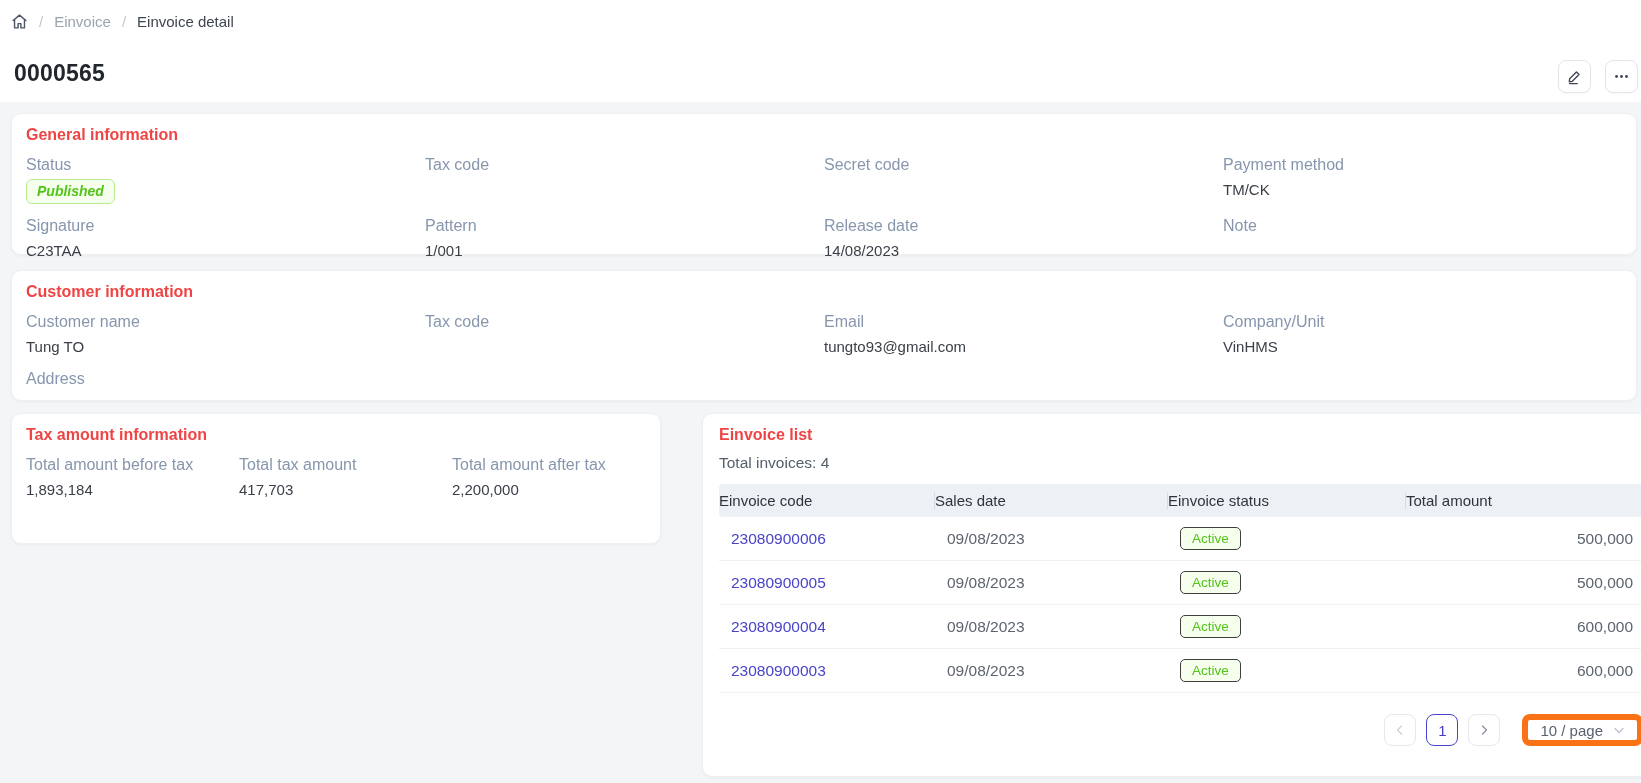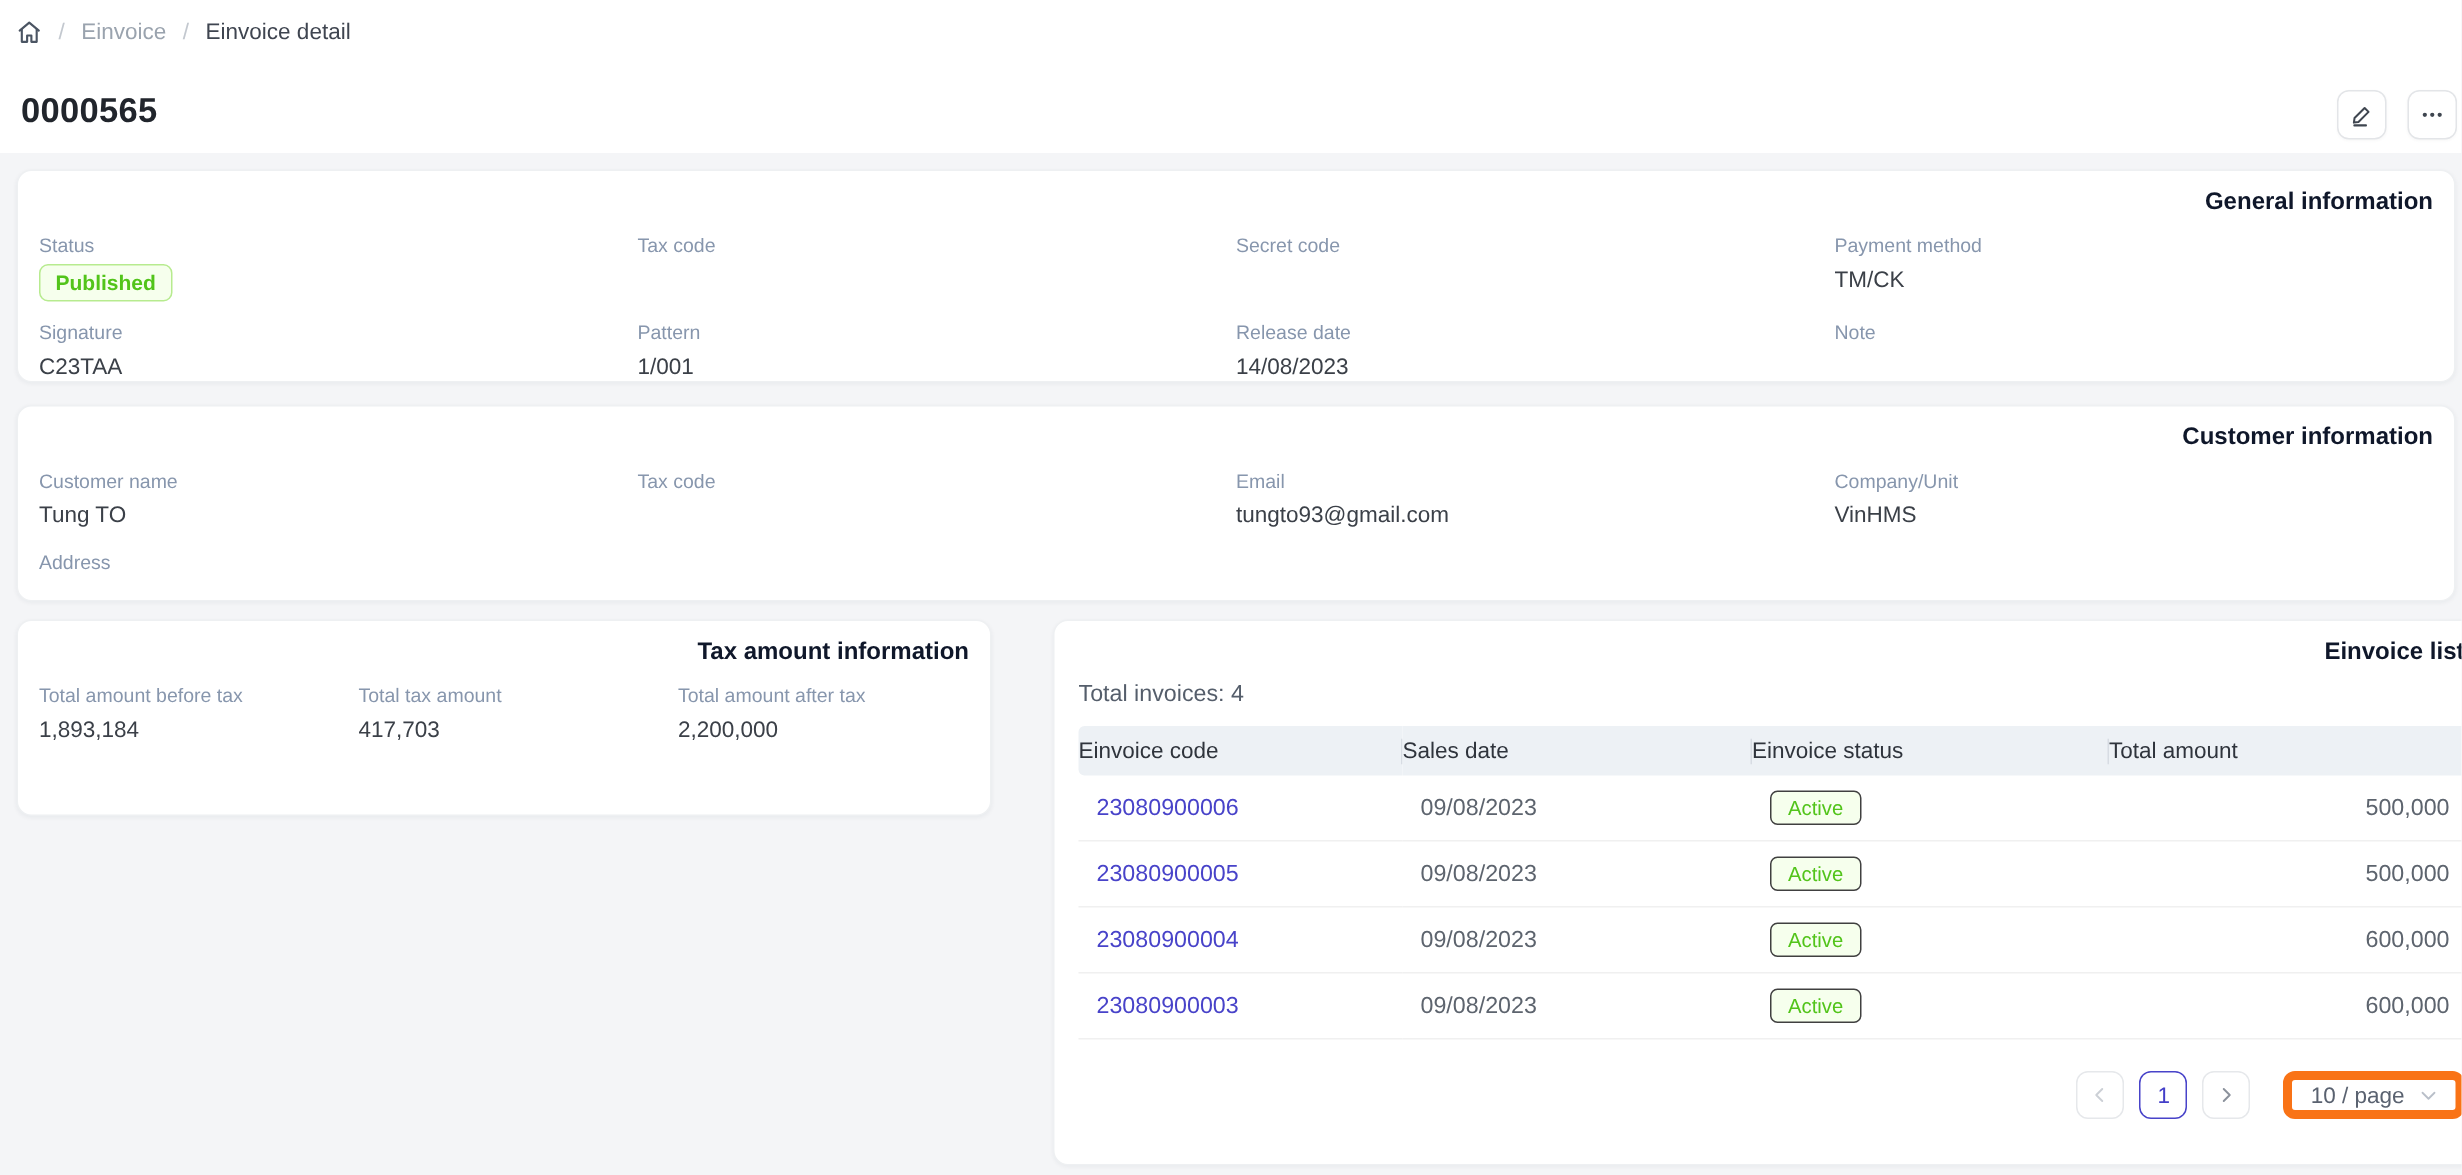--- a/index.html
+++ b/index.html
@@ -31,7 +31,7 @@
   .card-tax      { top:413px; left:11px; width:650px;  height:131px; }
   .card-list     { top:413px; left:702px; width:958px; height:364px; padding:12px 16px; }
 
-  .card-title { font-size:16px; font-weight:600; color:#0f172a;text-align:right; }
+  .card-title { font-size:16px; font-weight:600; color:#ef4444; }
 
   .field-grid { display:grid; grid-template-columns:repeat(4,1fr); row-gap:13px; margin-top:12px; }
   .field-grid-3 { display:grid; grid-template-columns:213px 213px 1fr; margin-top:12px; }

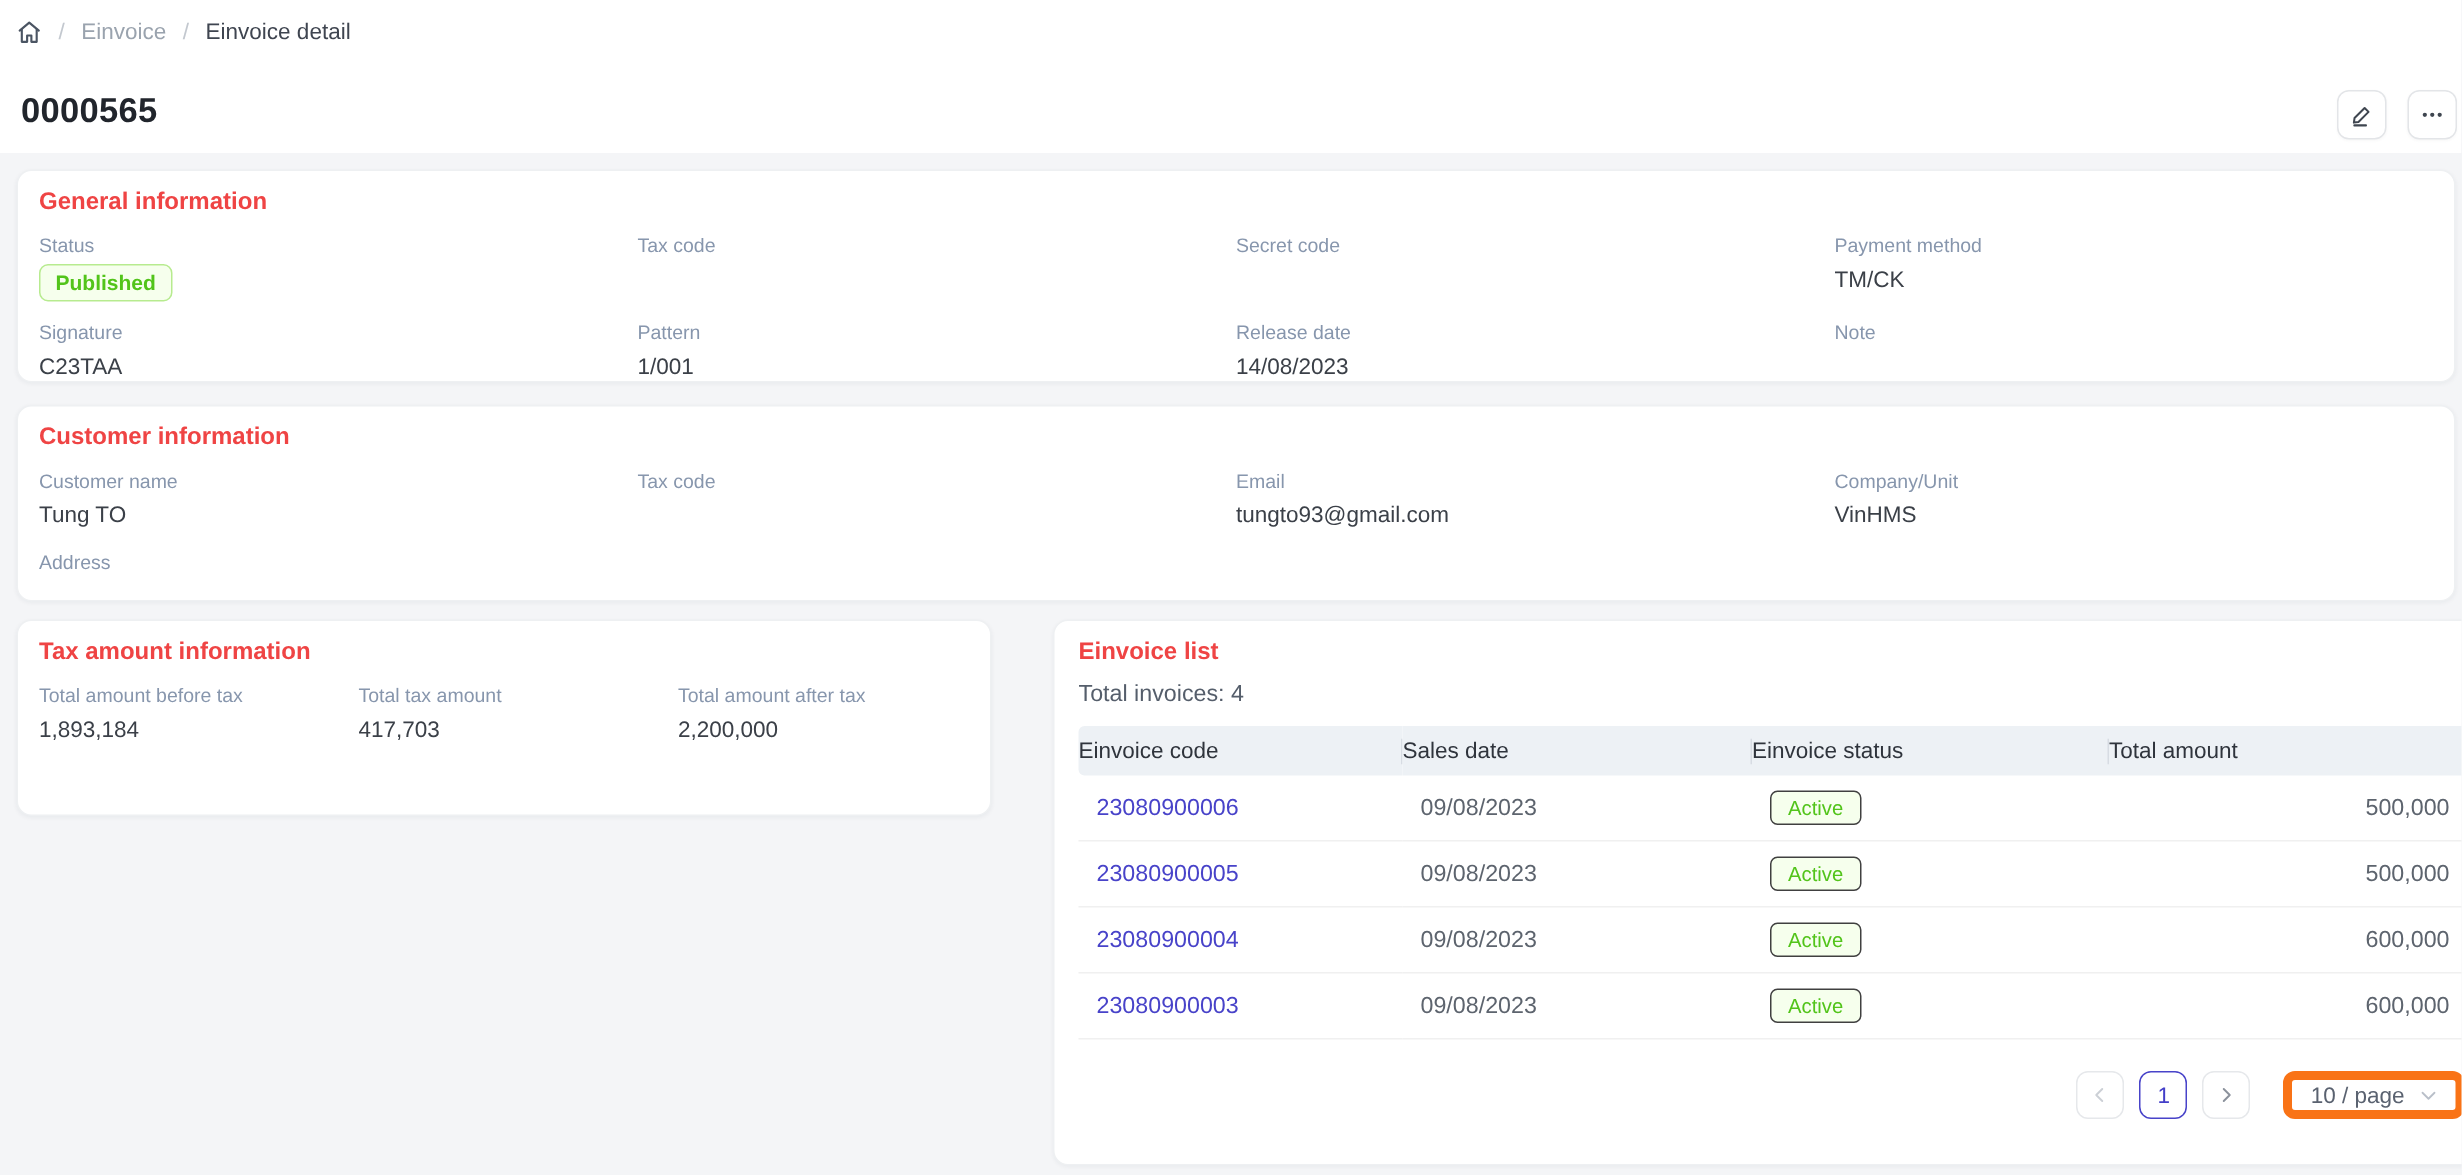--- a/index.html
+++ b/index.html
@@ -35,7 +35,7 @@
 
   .field-grid { display:grid; grid-template-columns:repeat(4,1fr); row-gap:13px; margin-top:12px; }
   .field-grid-3 { display:grid; grid-template-columns:213px 213px 1fr; margin-top:12px; }
-  .field-label { font-size:13px; color:#8796ad; margin-bottom:5px; }
+  .field-label { font-size:16px; color:#8796ad; margin-bottom:5px; }
   .field-value { font-size:15px; color:#3b4048; min-height:21px; line-height:21px; }
 
   .badge-published { display:inline-block; padding:2px 10px; font-size:14px; font-weight:600; color:#52c41a;

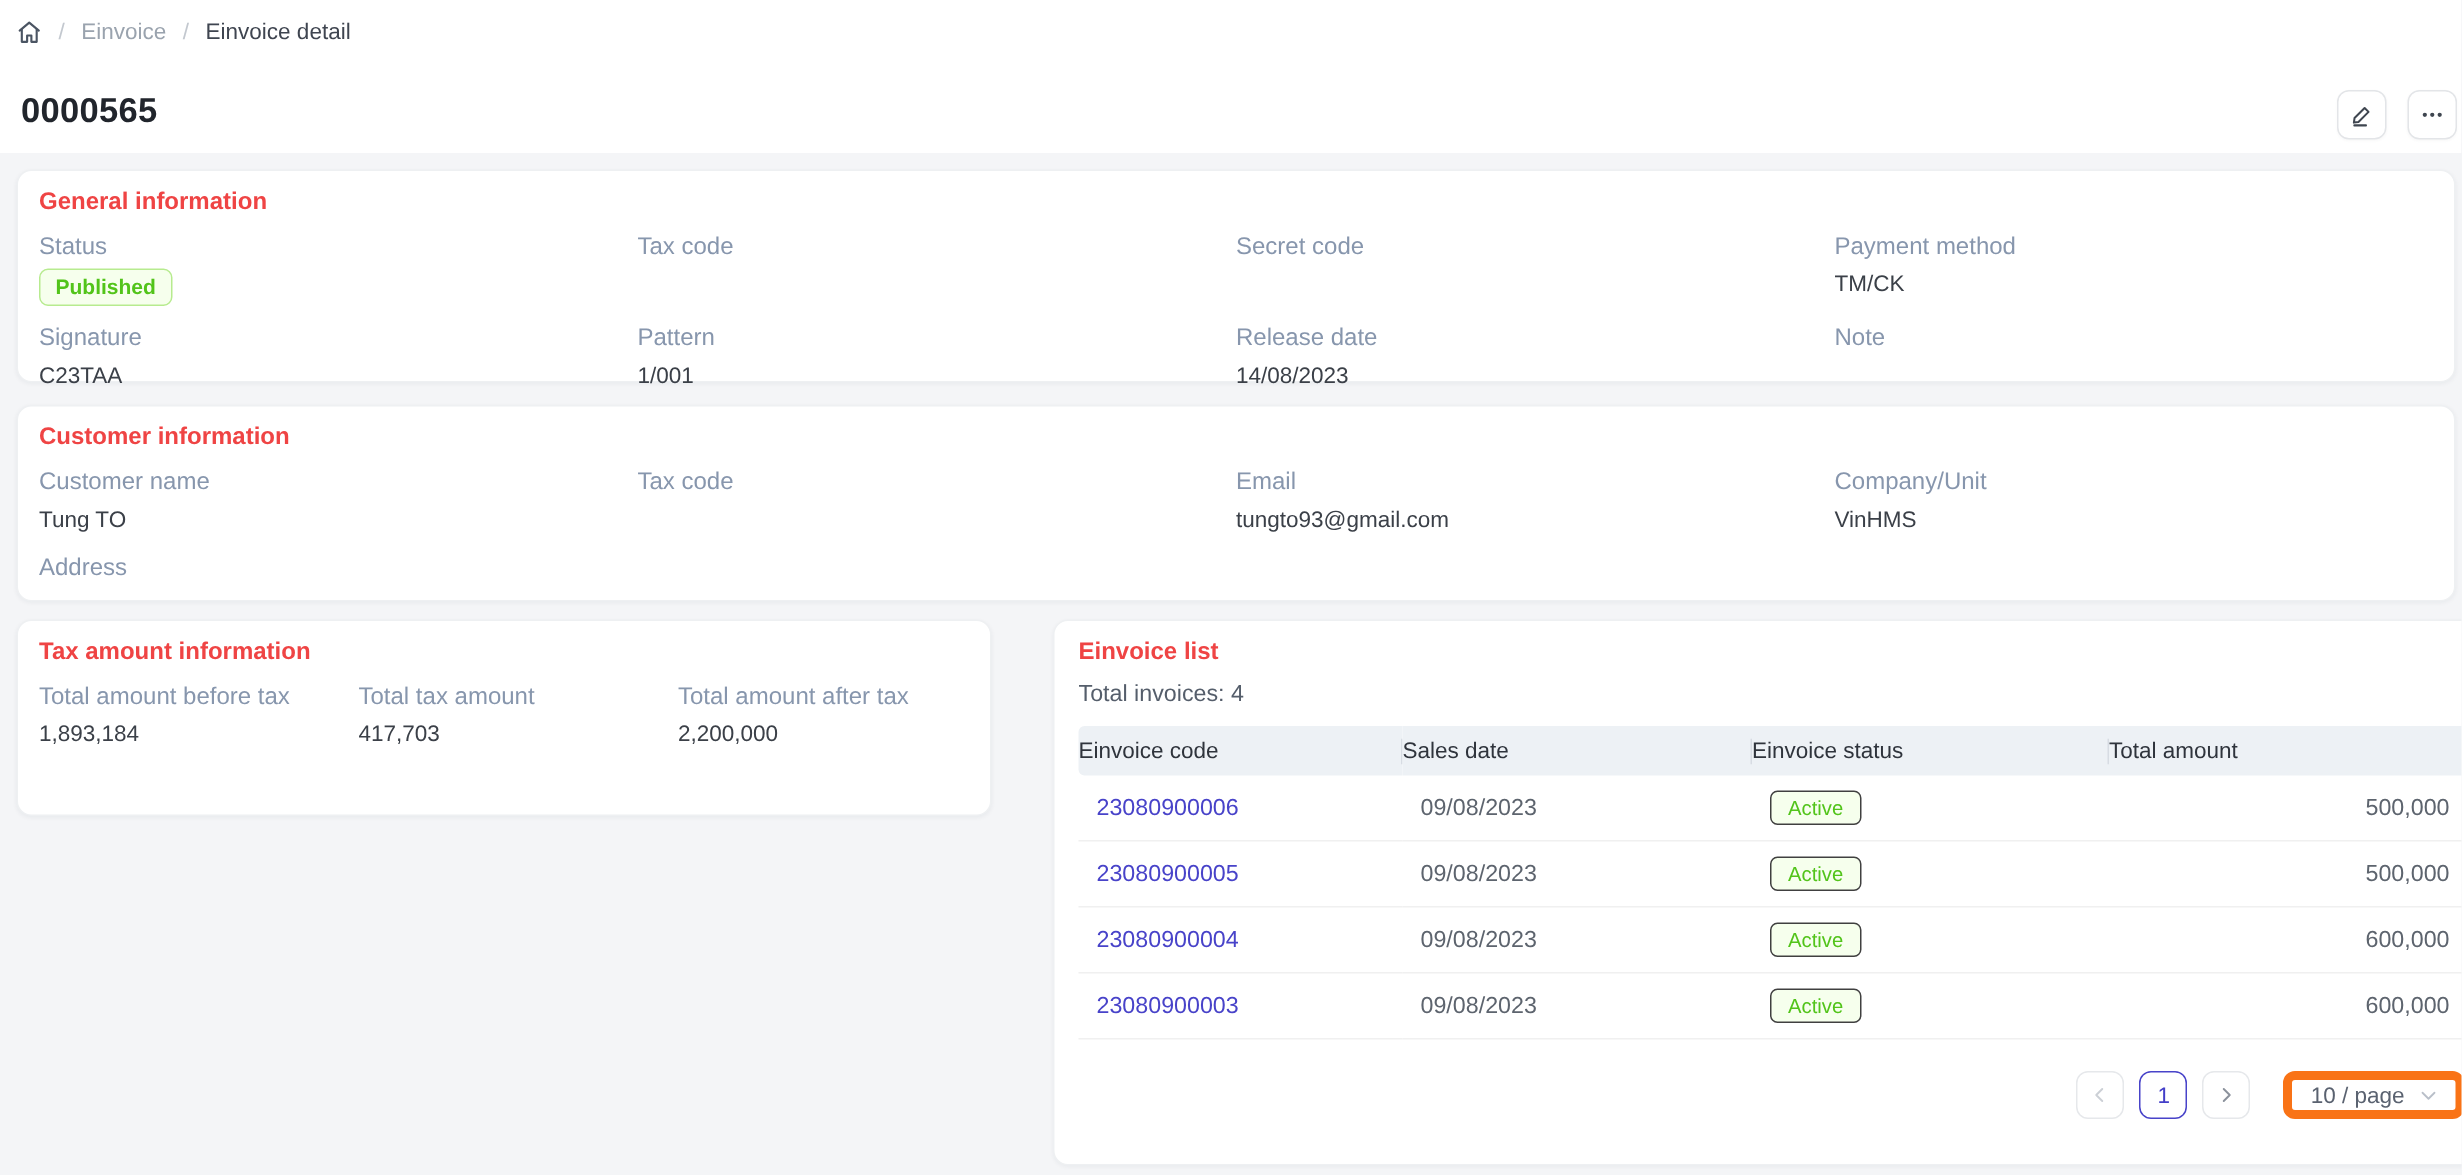--- a/index.html
+++ b/index.html
@@ -39,7 +39,7 @@
   .field-value { font-size:15px; color:#3b4048; min-height:21px; line-height:21px; }
 
   .badge-published { display:inline-block; padding:2px 10px; font-size:14px; font-weight:600; color:#52c41a;
-                     background:#f6ffed; border:1px solid #b7eb8f; border-radius:6px; line-height:19px; }
+                     background:#f6ffed; border:1px solid #b7eb8f; border-radius:6px; line-height:19px;font-style:italic; }
   .badge-active { display:inline-block; padding:1px 11px; font-size:13.5px; color:#52c41a;
                   background:#f6ffed; border:1px solid #404040; border-radius:5px; line-height:19px; }
 

